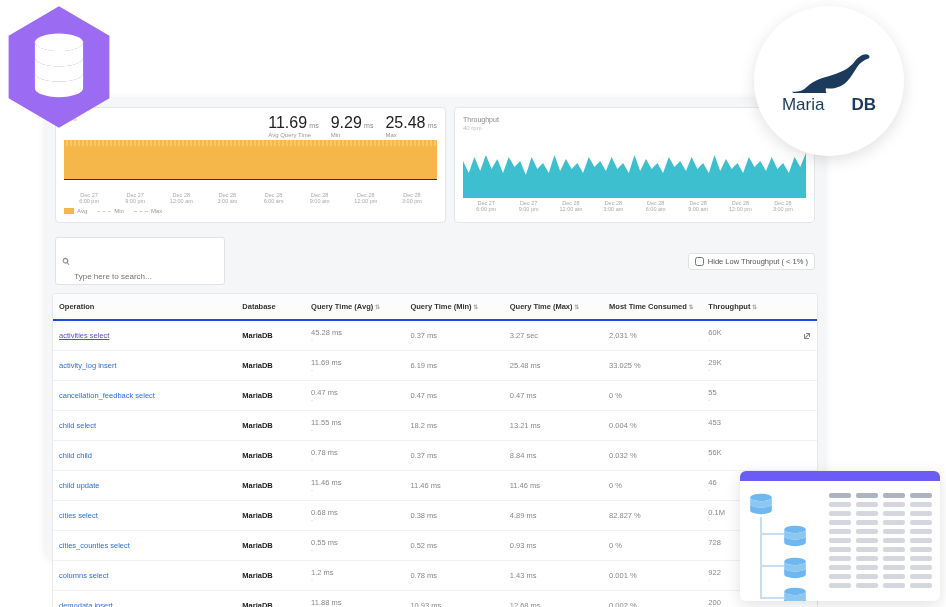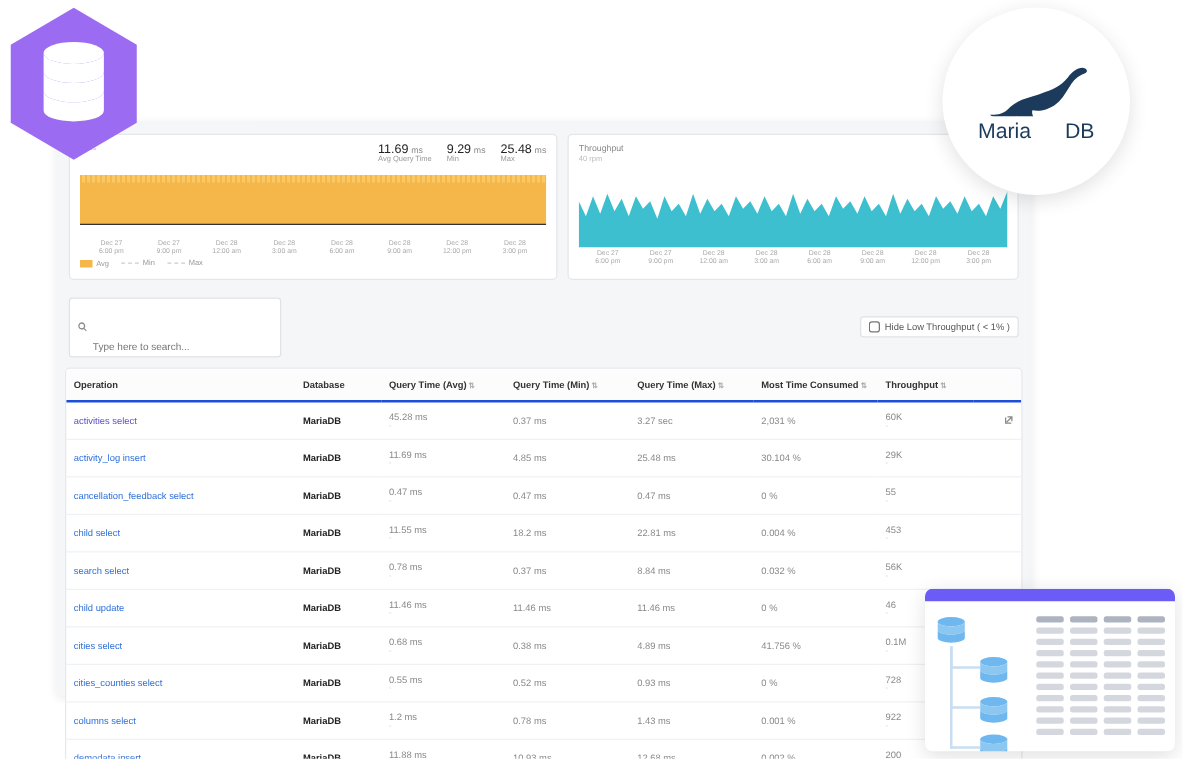--- a/index.html
+++ b/index.html
@@ -69,7 +69,7 @@
 .logo-circle { position: absolute; right: 42px; top: 6px; width: 150px; height: 150px; background: #fff; border-radius: 50%; box-shadow: 0 4px 16px rgba(0,0,0,0.12); display: flex; flex-direction: column; align-items: center; justify-content: center; z-index: 10; }
 .logo-circle svg { width: 85px; height: 45px; }
 .logo-circle .brand { font-size: 17px; color: #1b3a5c; font-weight: 400; margin-top: 2px; }
-.logo-circle .brand b { font-weight: 400; margin-left: 27px; }
+.logo-circle .brand b { font-weight: 700; margin-left: 27px; }
 
 .schema-decor { position: absolute; right: 6px; bottom: 6px; width: 200px; height: 130px; background: #fff; border-radius: 6px; box-shadow: 0 4px 16px rgba(0,0,0,0.12); z-index: 10; overflow: hidden; }
 .schema-decor .topbar { height: 10px; background: #6b5cf5; }

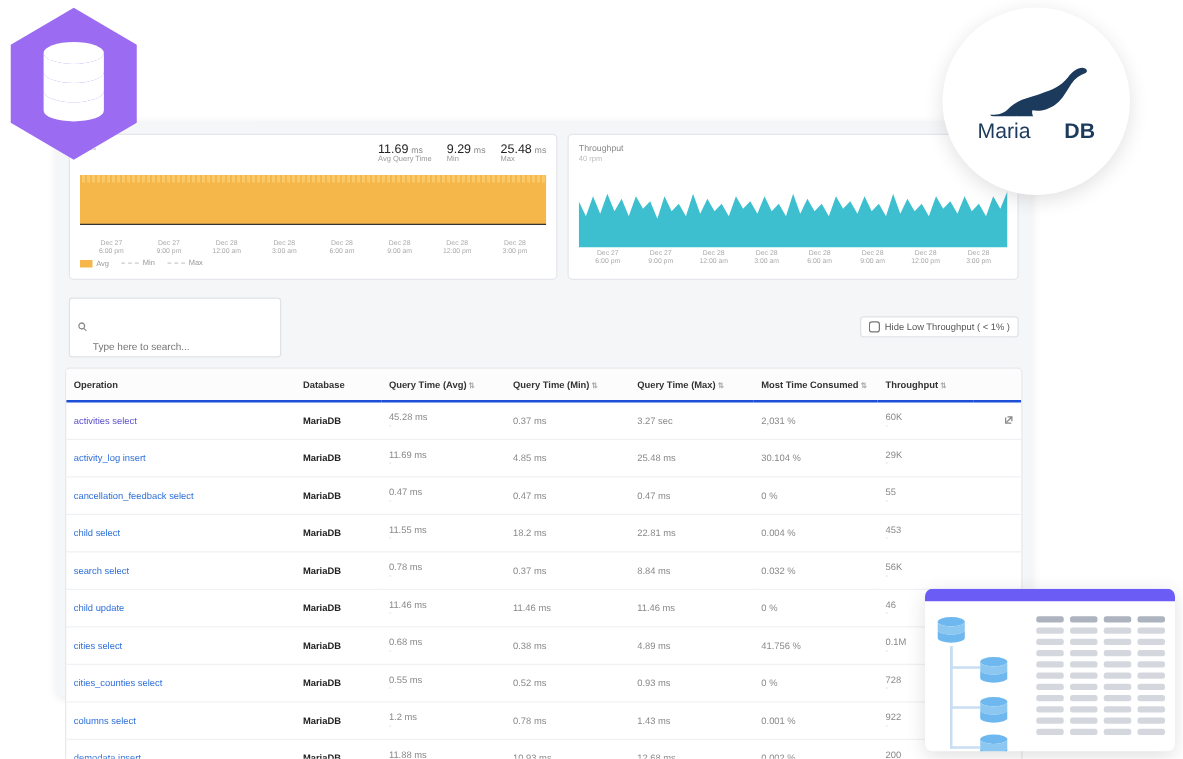--- a/index.html
+++ b/index.html
@@ -14,7 +14,7 @@
 
 .metrics-block { position: absolute; right: 8px; top: 6px; display: flex; gap: 12px; font-size: 8px; color: #333; }
 .metric { text-align: left; }
-.metric .val { font-size: 10px; color: #222; }
+.metric .val { font-size: 16px; color: #222; }
 .metric .unit { font-size: 7px; color: #888; }
 .metric .lbl { font-size: 6px; color: #999; display: block; }
 

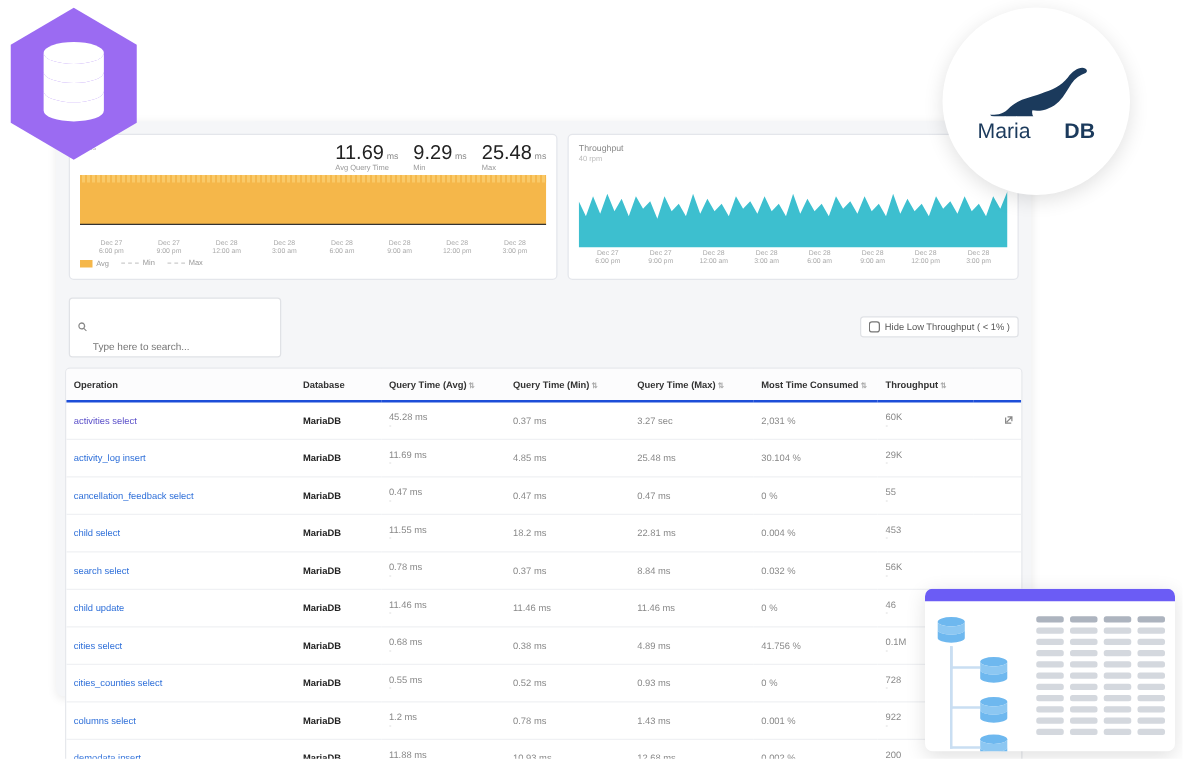--- a/index.html
+++ b/index.html
@@ -52,7 +52,7 @@
 .data-table th.sortable::after { content: " ⇅"; font-size: 6px; color: #aaa; }
 .data-table td { padding: 7px 6px; border-bottom: 1px solid #f0f1f4; color: #555; font-size: 7.5px; }
 .data-table td.op a { color: #2e6fd9; text-decoration: none; }
-.data-table tr:first-child td.op a { color: #5a4fc9; }
+.data-table tr:first-child td.op a { text-decoration: underline; color: #5a4fc9; }
 .data-table td.db { font-weight: 600; color: #222; }
 .data-table td.qt { color: #888; }
 .data-table td.qt .dash { color: #ccc; font-size: 6px; display: block; }

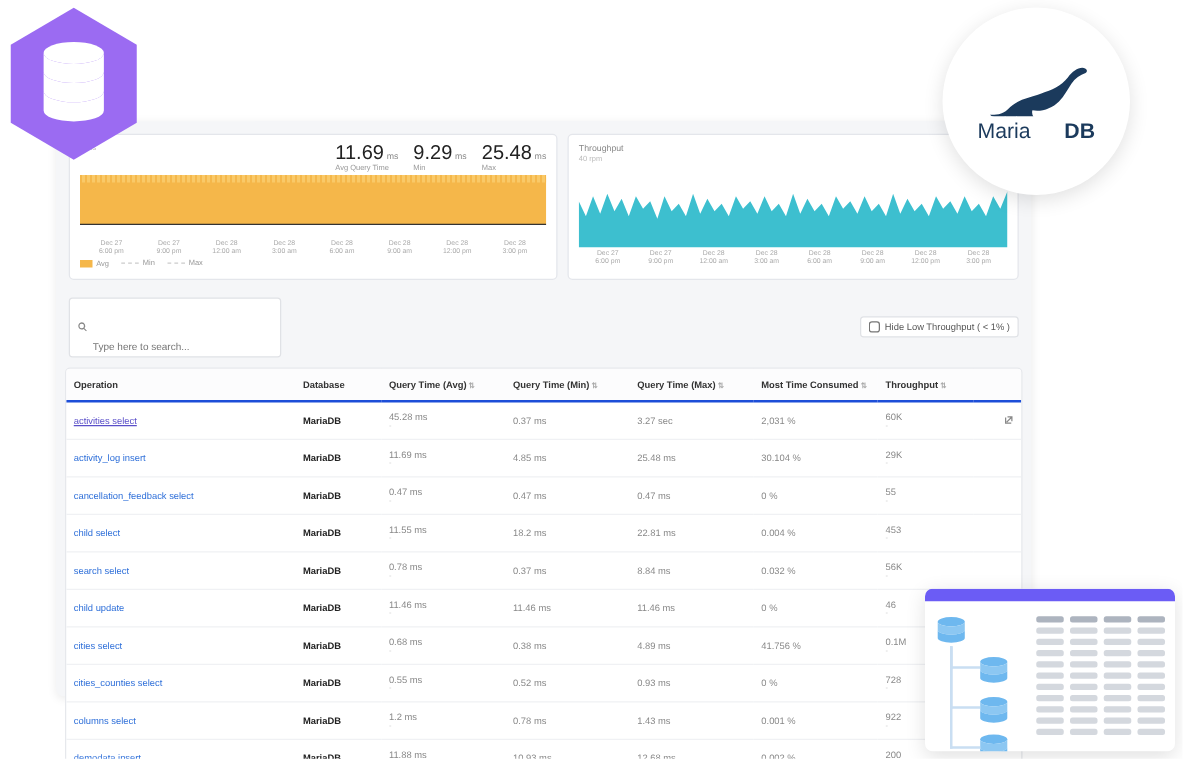--- a/index.html
+++ b/index.html
@@ -263,7 +263,7 @@
             <td class="op"><a href="#">activity_log insert</a></td>
             <td class="db">MariaDB</td>
             <td class="qt">11.69 ms<span class="dash">-</span></td>
-            <td class="qt">4.85 ms</td>
+            <td class="qt">6.19 ms</td>
             <td class="qt">25.48 ms</td>
             <td class="qt">30.104 %</td>
             <td class="qt">29K<span class="dash">-</span></td>

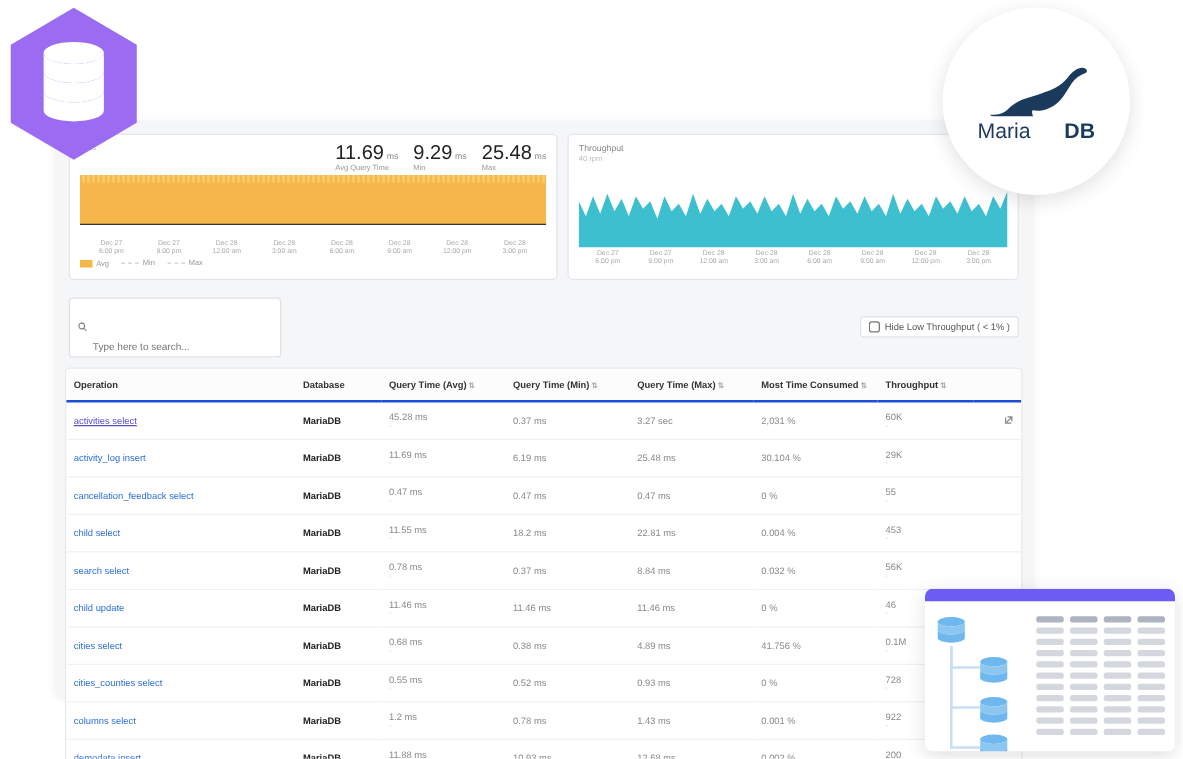--- a/index.html
+++ b/index.html
@@ -265,7 +265,7 @@
             <td class="qt">11.69 ms<span class="dash">-</span></td>
             <td class="qt">6.19 ms</td>
             <td class="qt">25.48 ms</td>
-            <td class="qt">30.104 %</td>
+            <td class="qt">33.025 %</td>
             <td class="qt">29K<span class="dash">-</span></td>
             <td></td>
           </tr>

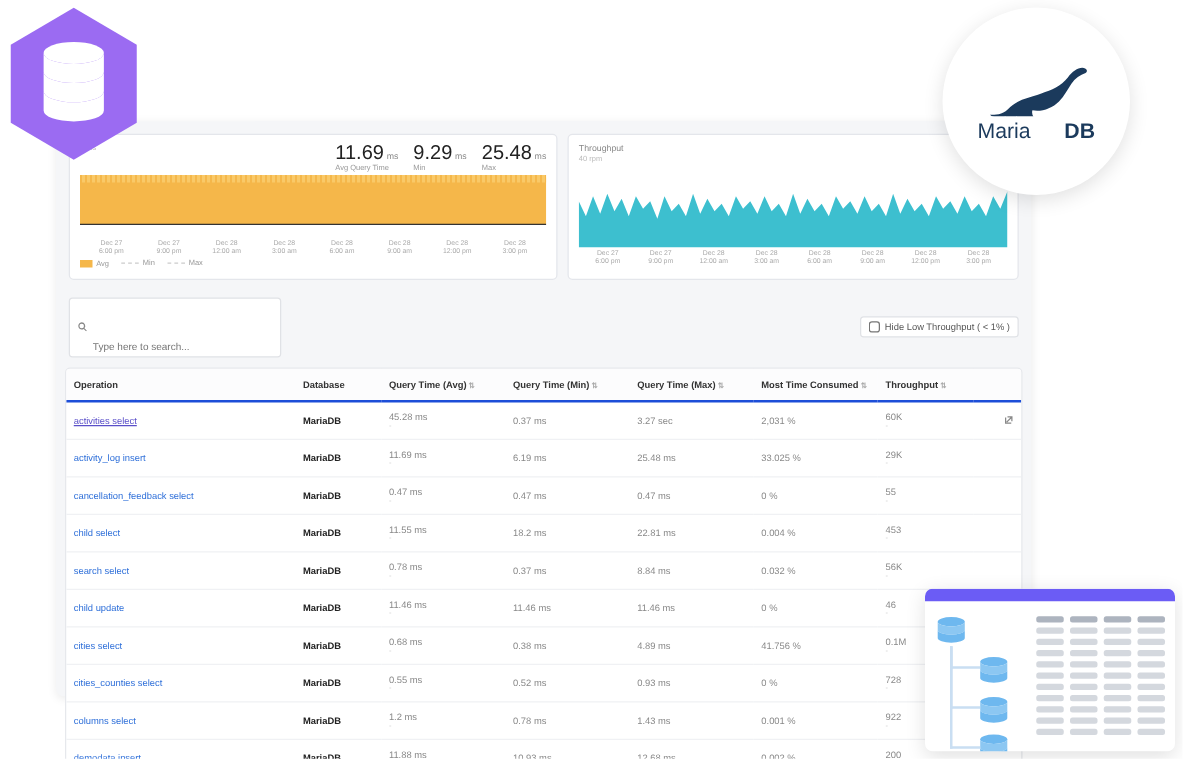--- a/index.html
+++ b/index.html
@@ -284,7 +284,7 @@
             <td class="db">MariaDB</td>
             <td class="qt">11.55 ms<span class="dash">-</span></td>
             <td class="qt">18.2 ms</td>
-            <td class="qt">22.81 ms</td>
+            <td class="qt">13.21 ms</td>
             <td class="qt">0.004 %</td>
             <td class="qt">453<span class="dash">-</span></td>
             <td></td>

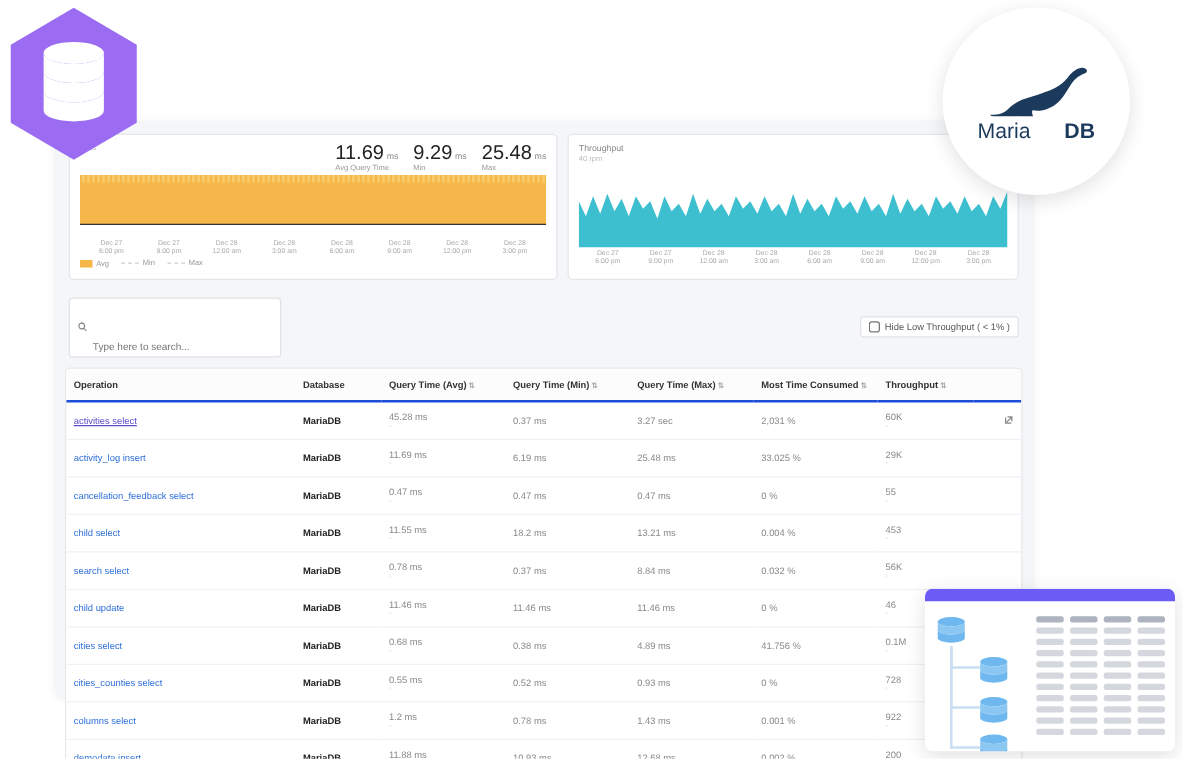--- a/index.html
+++ b/index.html
@@ -290,7 +290,7 @@
             <td></td>
           </tr>
           <tr>
-            <td class="op"><a href="#">search select</a></td>
+            <td class="op"><a href="#">child child</a></td>
             <td class="db">MariaDB</td>
             <td class="qt">0.78 ms<span class="dash">-</span></td>
             <td class="qt">0.37 ms</td>

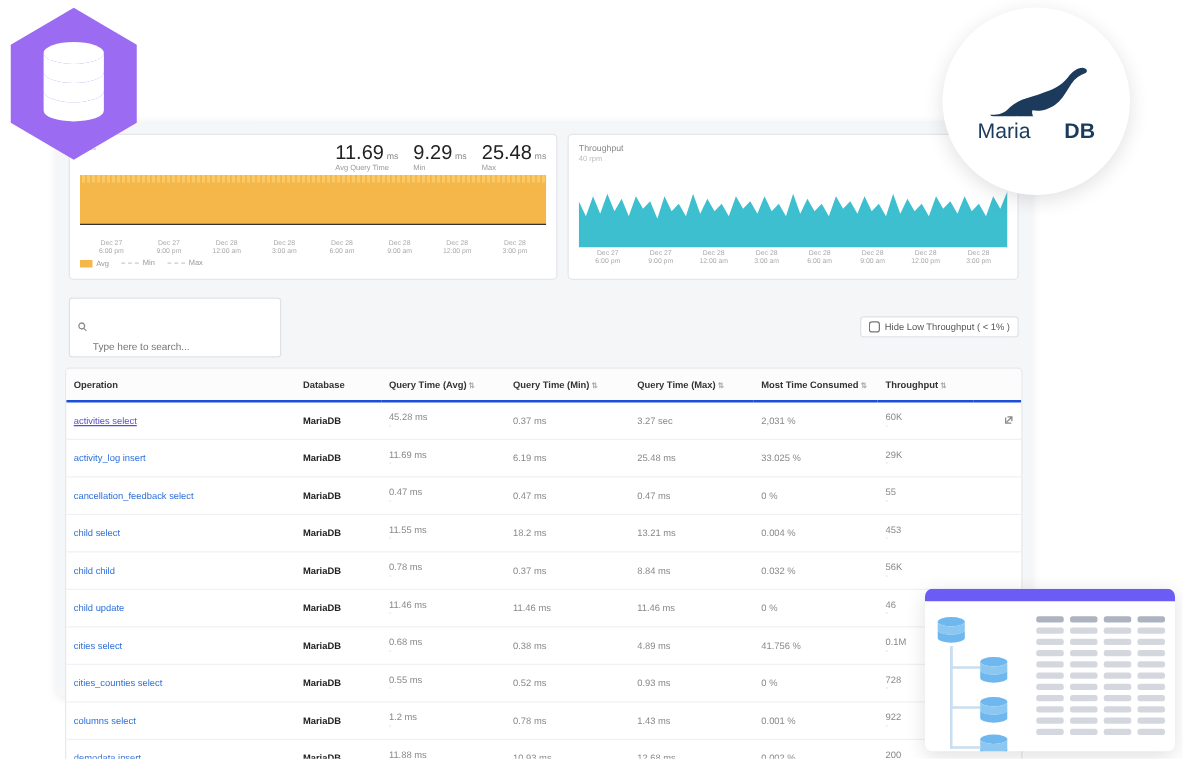--- a/index.html
+++ b/index.html
@@ -315,7 +315,7 @@
             <td class="qt">0.68 ms<span class="dash">-</span></td>
             <td class="qt">0.38 ms</td>
             <td class="qt">4.89 ms</td>
-            <td class="qt">41.756 %</td>
+            <td class="qt">82.827 %</td>
             <td class="qt">0.1M<span class="dash">-</span></td>
             <td></td>
           </tr>

